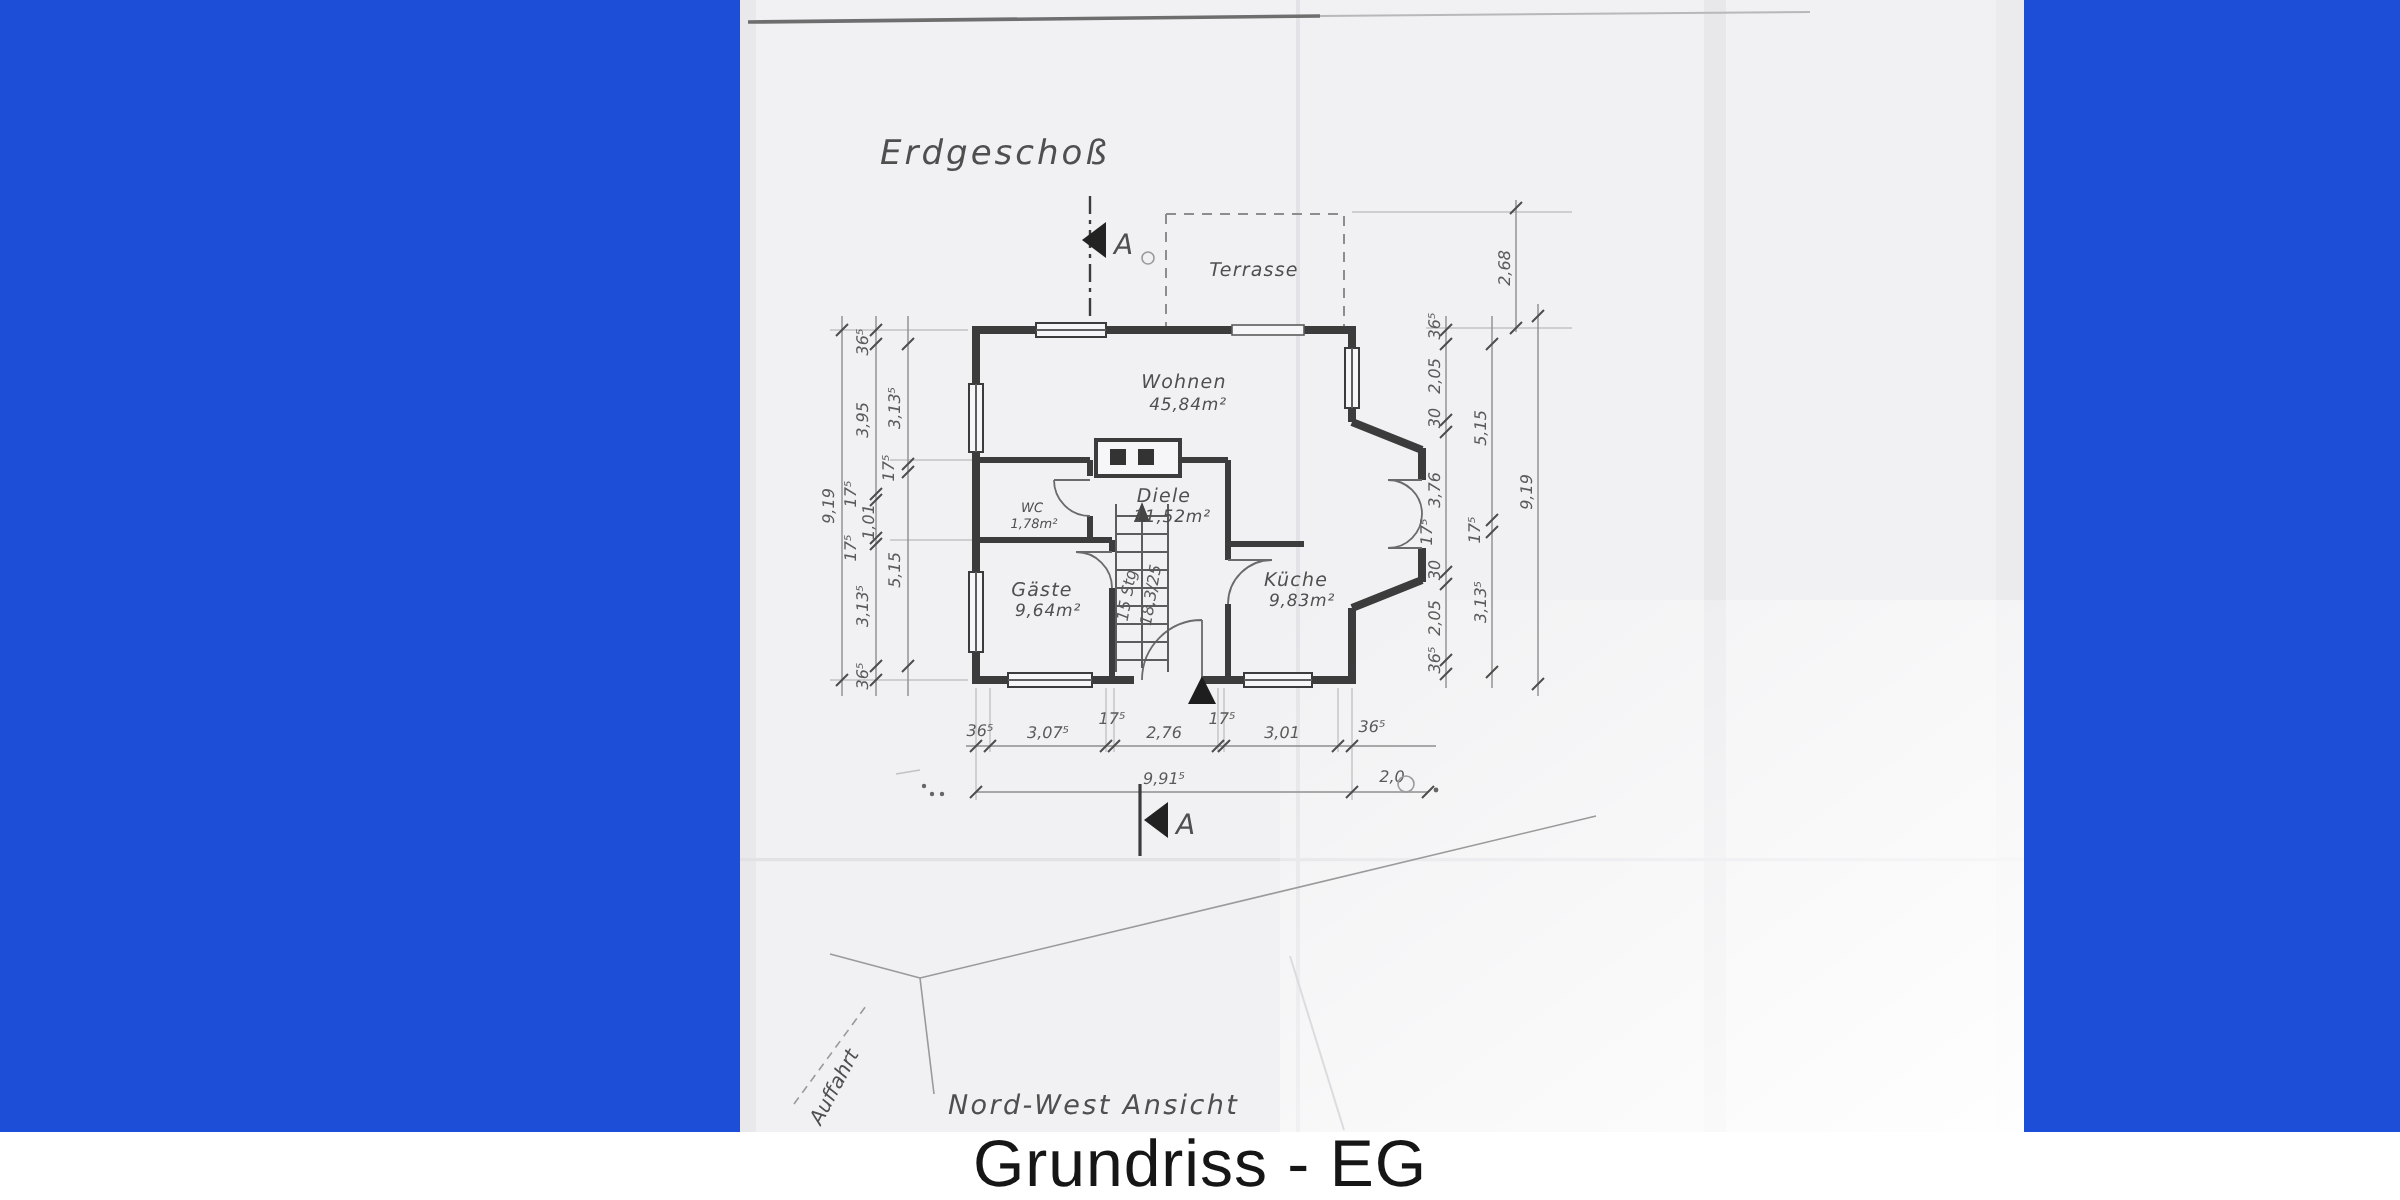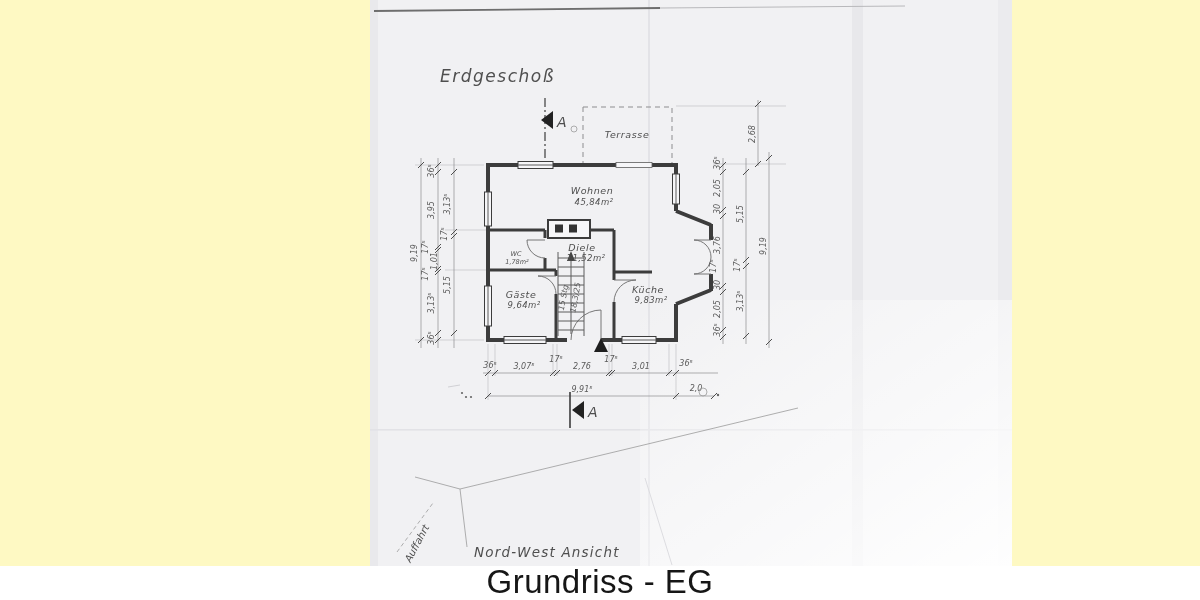--- a/index.html
+++ b/index.html
@@ -3,7 +3,7 @@
 <meta charset="utf-8">
 <style>
   html,body{margin:0;padding:0;background:#ffffff;}
-  .stage{position:relative;width:1200px;height:600px;background:#fef9c3;overflow:hidden;
+  .stage{position:relative;width:1200px;height:600px;background:#1d4ed8;overflow:hidden;
          font-family:"DejaVu Sans",sans-serif;}
   svg{position:absolute;left:0;top:0;}
   .hand{font-family:"DejaVu Sans",sans-serif;font-style:italic;fill:#4f4f4f;}

